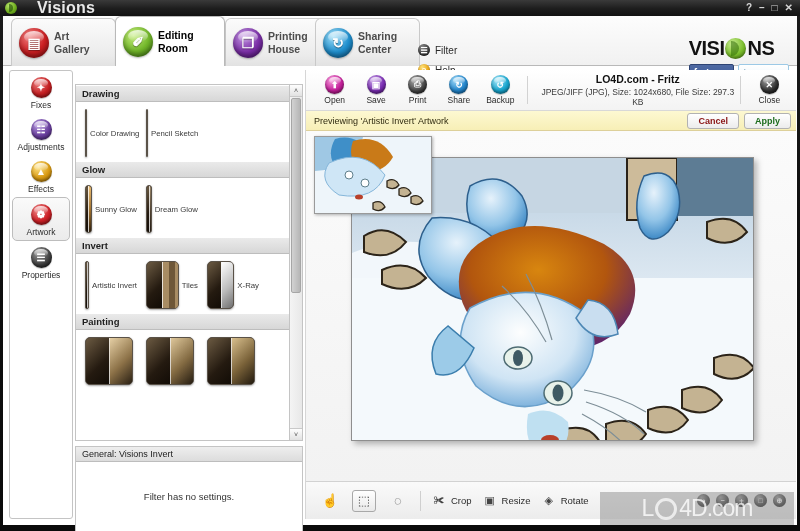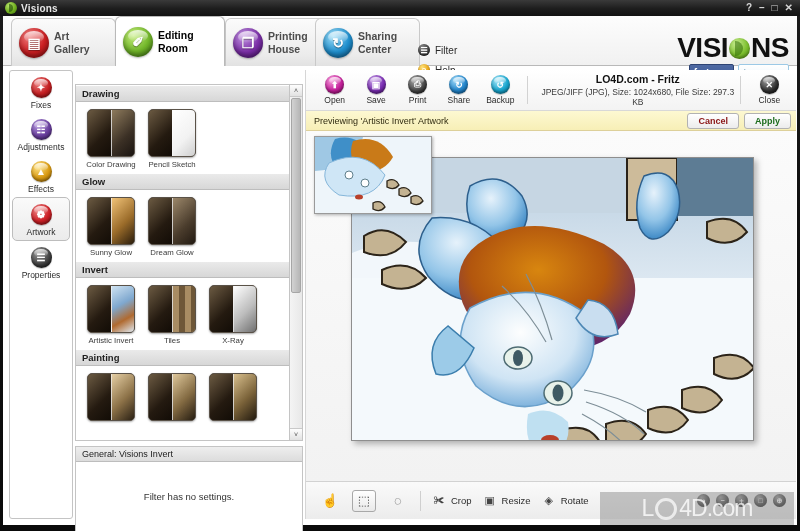--- a/index.html
+++ b/index.html
@@ -32,7 +32,7 @@
     border-radius: 0 6px 6px 0; background:#214f04; opacity:.65;
   }
   .tb-title {
-    color: #e8e8e8; font-size: 10px; font-weight: bold; margin-left: 4px;
+    color: #e8e8e8; font-size: 16px; font-weight: bold; margin-left: 20px;
     letter-spacing: .2px;
   }
   .tb-btns { margin-left: auto; display: flex; align-items: center; gap: 7px; padding-right: 7px; }

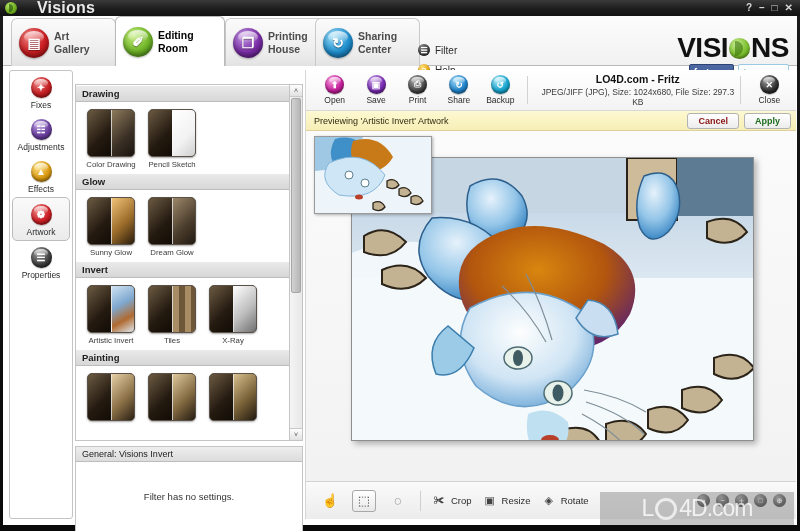--- a/index.html
+++ b/index.html
@@ -89,7 +89,7 @@
 
   
   .brand { position:absolute; right:8px; top:20px; text-align:right; }
-  .brand-word { font-size: 28px; font-weight: bold; letter-spacing:-0.5px; line-height:24px;
+  .brand-word { font-size: 20px; font-weight: bold; letter-spacing:-0.5px; line-height:24px;
                 color:#111; font-family:"Liberation Sans", sans-serif; display:flex; align-items:center; }
   .brand-o { width: 21px; height: 21px; border-radius:50%; margin:0 1px;
              background: radial-gradient(circle at 35% 28%, #c8ec90 0%, #7cbf2e 55%, #49820f 100%);

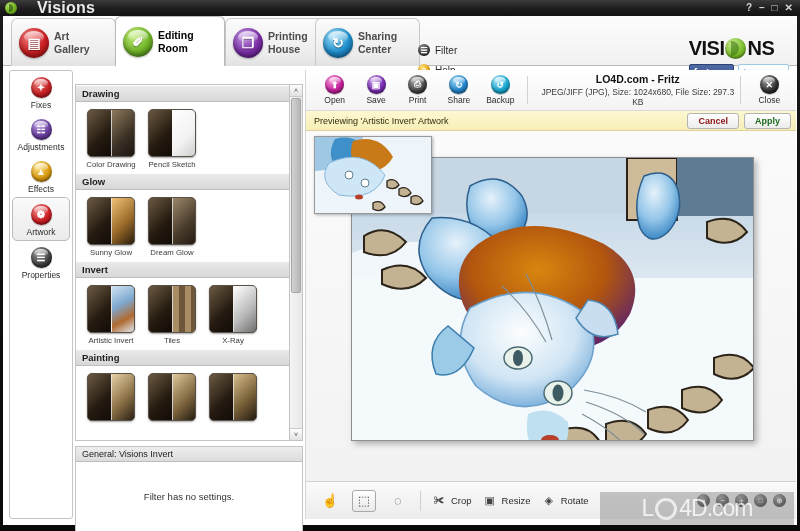--- a/index.html
+++ b/index.html
@@ -139,7 +139,7 @@
     font-size:9.5px; font-weight:bold; color:#1f1f1f; padding:2px 0 2px 6px;
   }
   .thumbs { display:flex; gap:9px; padding:7px 0 4px 9px; }
-  .thumb-cell { width:52px; display:flex; flex-direction:column; align-items:center; gap:3px; cursor:pointer; }
+  .thumb-cell { width:52px; display:flex; align-items:center; gap:3px; cursor:pointer; }
   .thumb {
     width:48px; height:48px; border:1px solid #5a5248; border-radius:5px; overflow:hidden;
     box-shadow: 0 1px 2px rgba(0,0,0,.35); position:relative; background:#2a2018;

